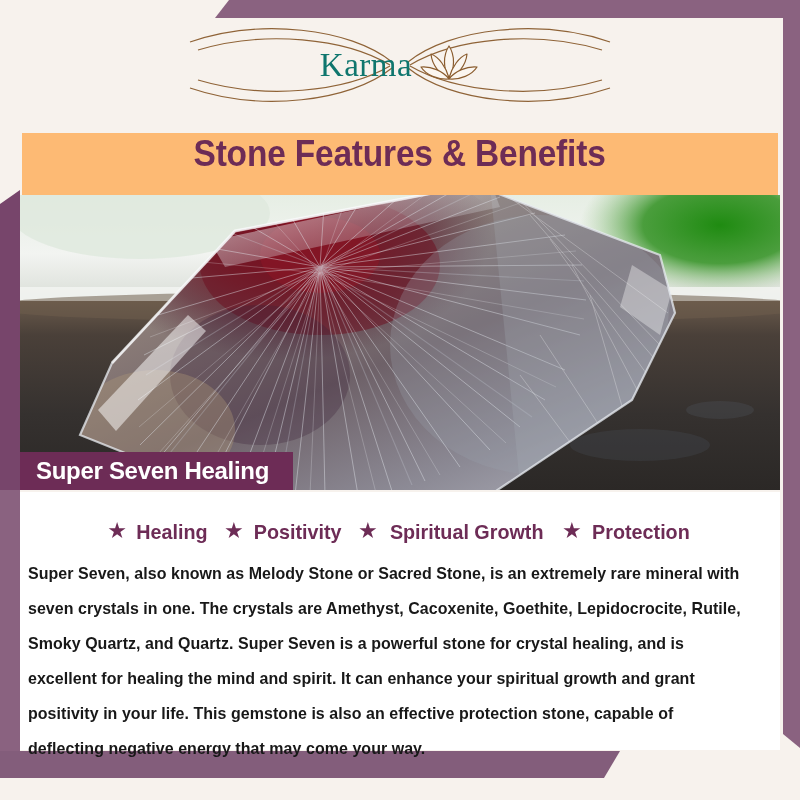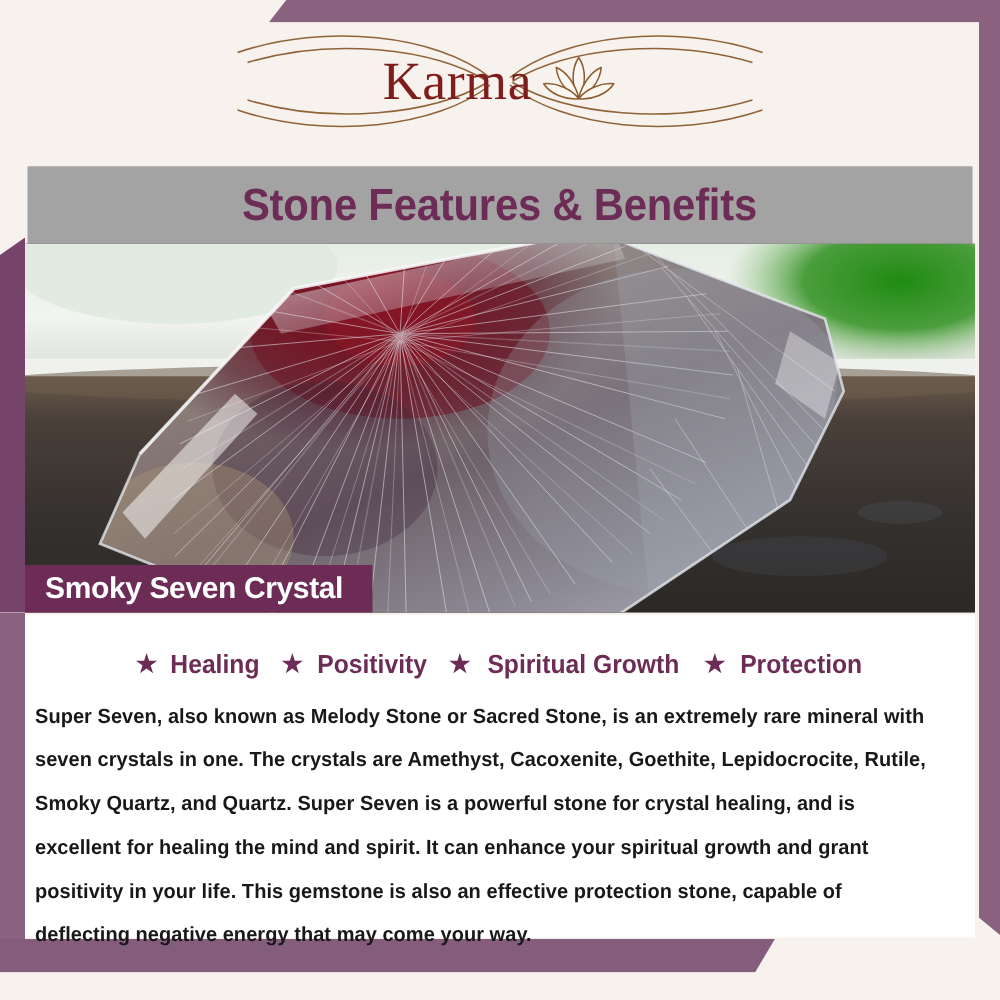--- a/index.html
+++ b/index.html
@@ -61,8 +61,8 @@
   }
   .logo-text {
     font-family:"Liberation Serif", serif;
-    font-size:43px;
-    color:#7f1d1d;
+    font-size:33px;
+    color:#0f766e;
     letter-spacing:0.5px;
     white-space:nowrap;
     position:relative; z-index:3;

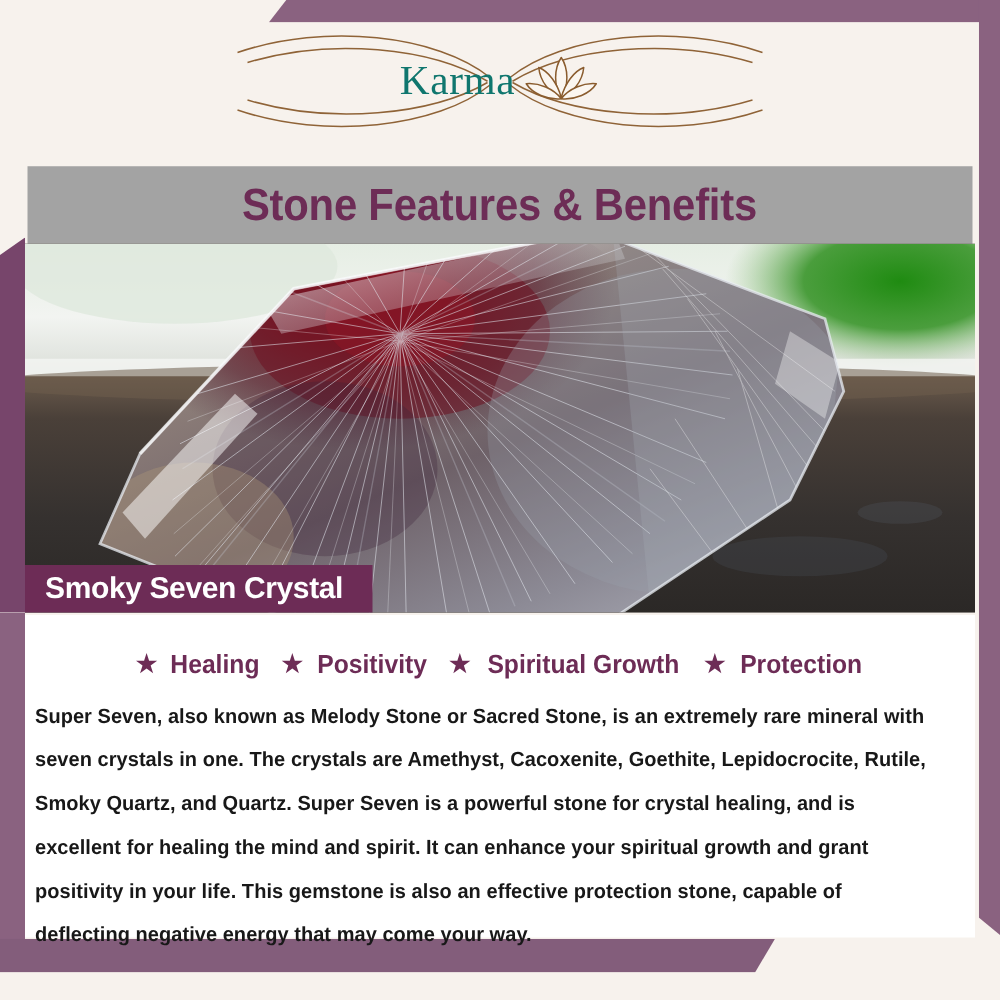--- a/index.html
+++ b/index.html
@@ -76,8 +76,8 @@
   
   .title-band {
     position:absolute; top:133px; left:22px; width:756px; height:62px;
-    background:#a3a3a3;
-    display:flex; align-items:center; justify-content:center;
+    background:#fdba74;
+    display:flex; justify-content:center;
   }
   .title-text {
     font-family:"Liberation Sans Narrow","Liberation Sans", sans-serif;

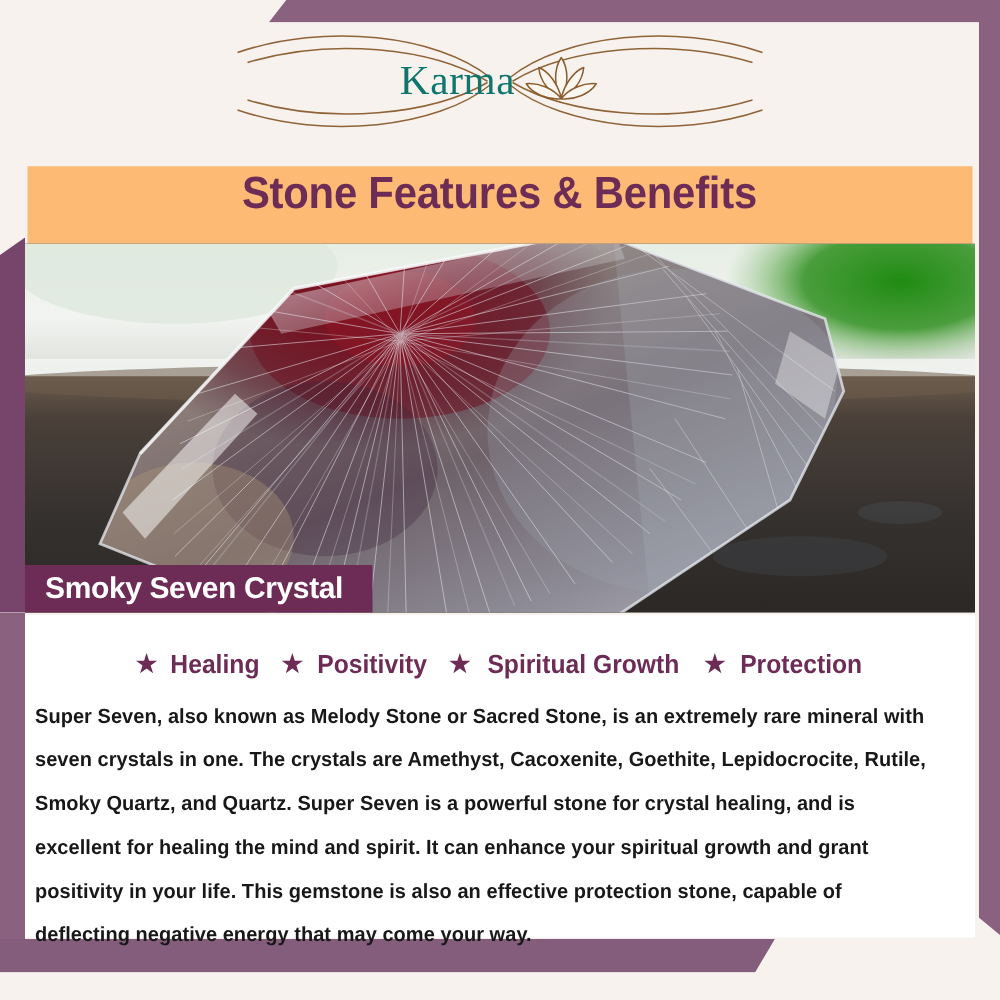--- a/index.html
+++ b/index.html
@@ -349,7 +349,7 @@
   </div>
 
   <div class="stone-banner">
-    <span class="stone-banner-text">Smoky Seven Crystal</span>
+    <span class="stone-banner-text">Super Seven Healing</span>
   </div>
 
   <div class="content-card">

